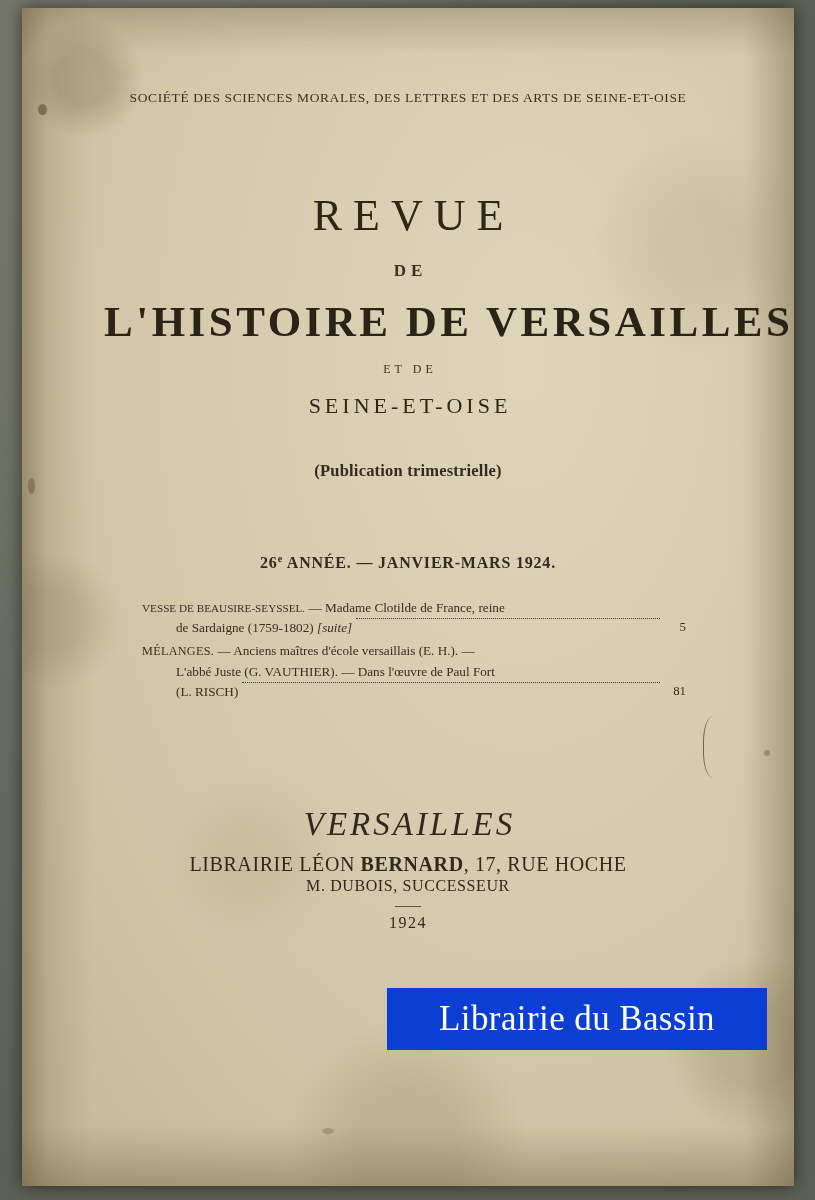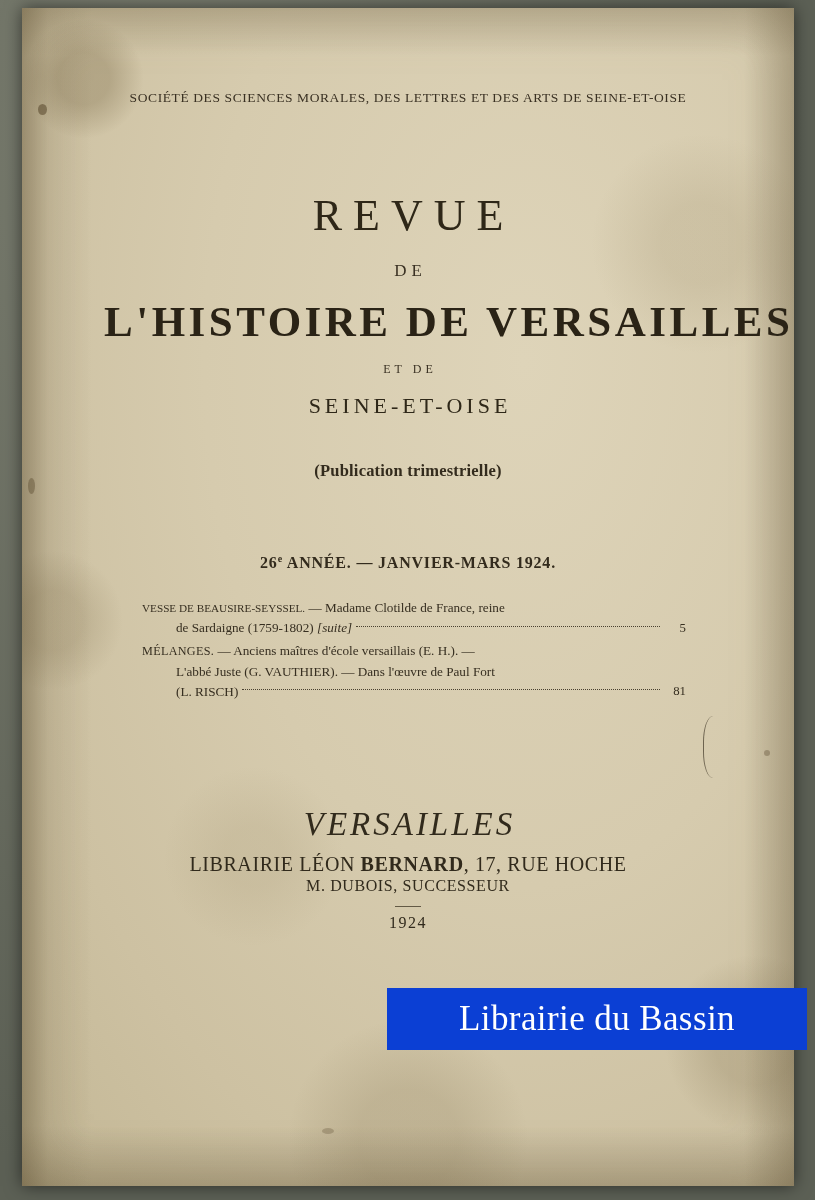--- a/index.html
+++ b/index.html
@@ -100,6 +100,7 @@
     letter-spacing: 5px;
     color: #3a3123;
     text-indent: 5px;
+    font-weight: bold;
   }
   .t-main {
     margin-top: 16px;

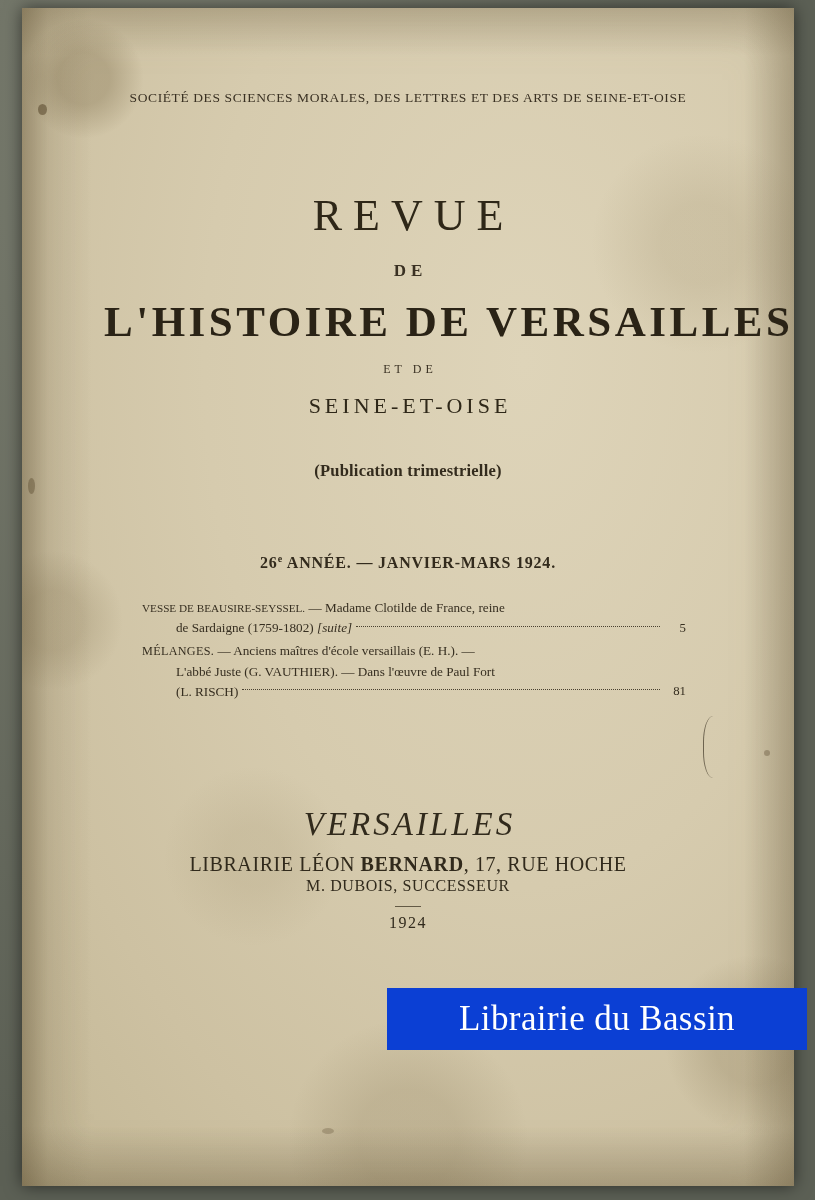--- a/index.html
+++ b/index.html
@@ -159,7 +159,7 @@
   }
   .toc-line {
     display: flex;
-    align-items: center;
+    align-items: flex-start;
     width: 100%;
   }
   .toc-line .txt { white-space: nowrap; }

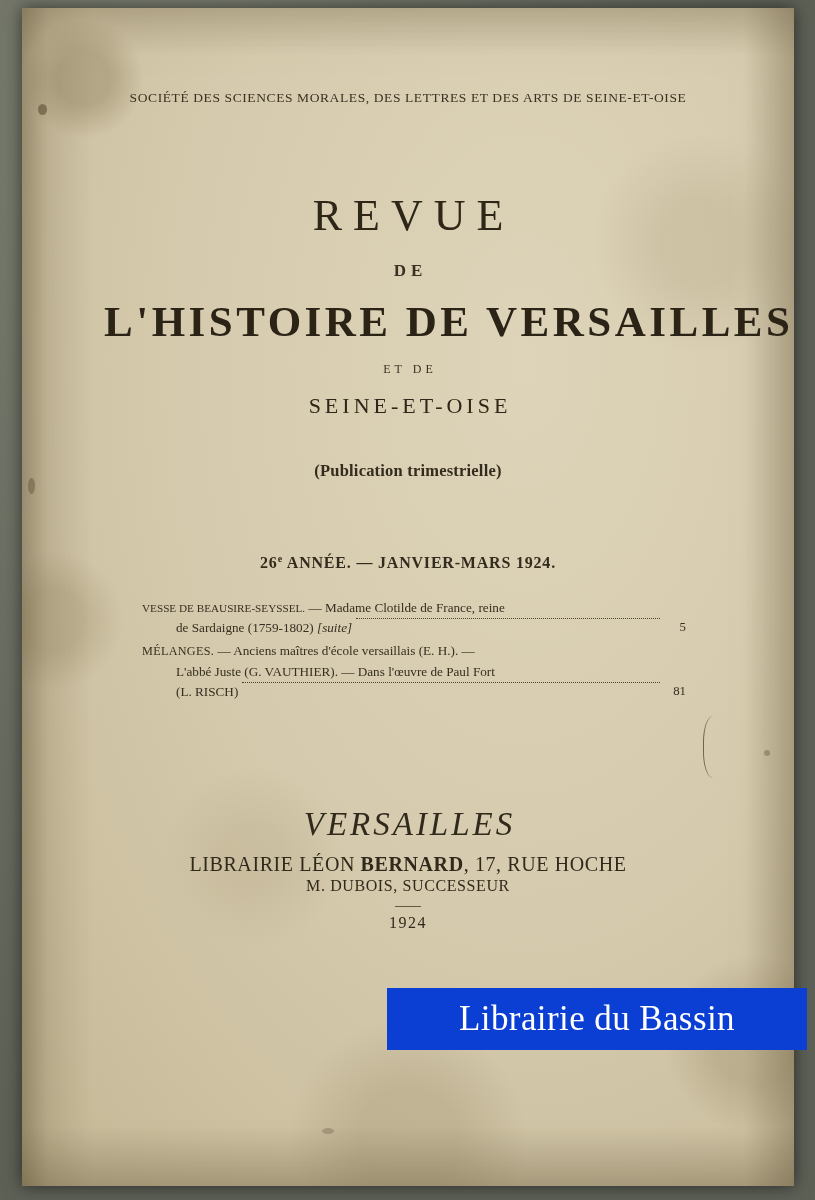--- a/index.html
+++ b/index.html
@@ -241,7 +241,7 @@
     position: absolute;
     left: 387px;
     top: 988px;
-    width: 420px;
+    width: 380px;
     height: 62px;
     background: #0b3fd4;
     display: flex;

